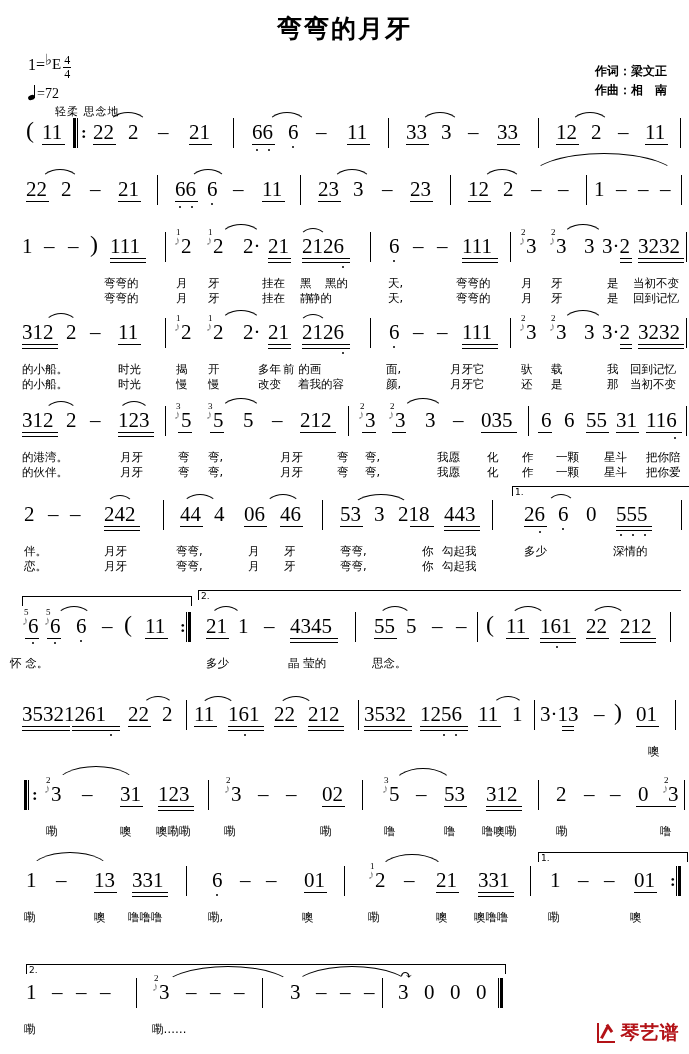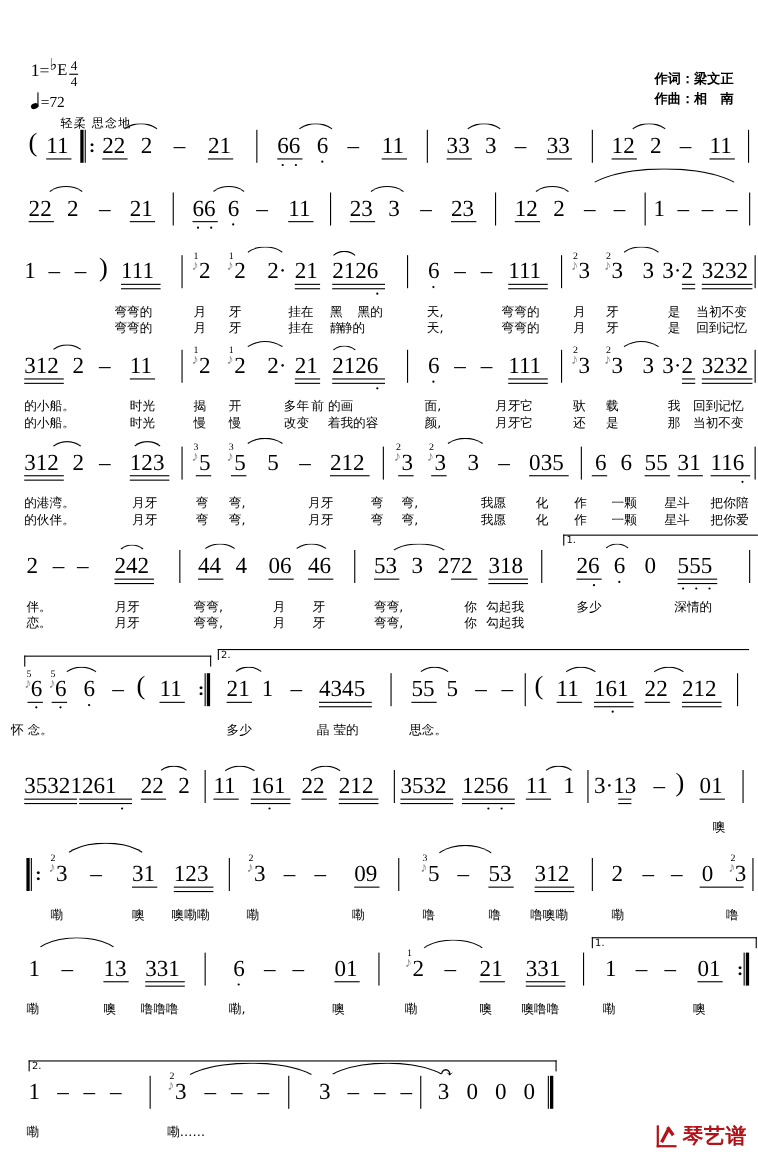--- a/index.html
+++ b/index.html
@@ -78,6 +78,7 @@
 
 <div class="sheet">
 
+  <div class="title">弯弯的月牙</div>
 
   <div class="keybox">
     <div class="keyline">

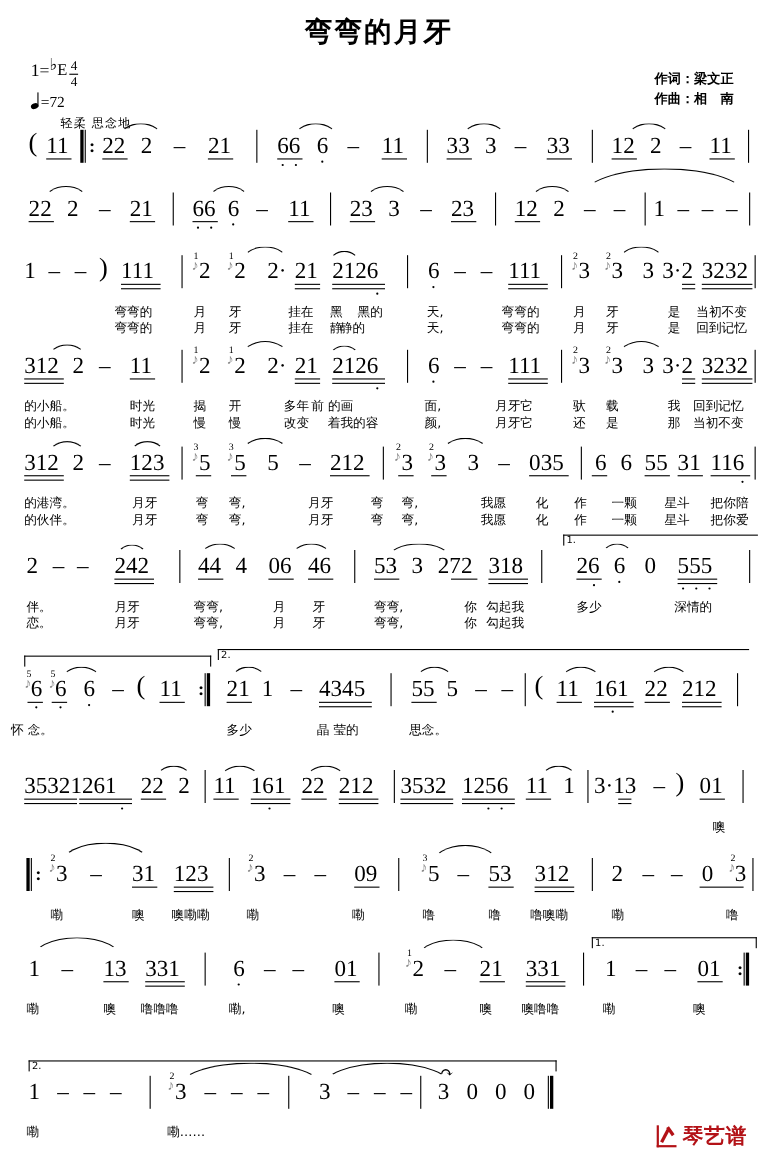--- a/index.html
+++ b/index.html
@@ -470,7 +470,7 @@
       <span class="n" style="left:340px;top:4px">53</span>
       <span class="ubar" style="left:340px;top:26px;width:23px"></span>
       <span class="n" style="left:374px;top:4px">3</span>
-      <span class="n" style="left:398px;top:4px">272</span>
+      <span class="n" style="left:398px;top:4px">218</span>
       <span class="ubar" style="left:410px;top:26px;width:24px"></span>
       <span class="n" style="left:444px;top:4px">318</span>
       <span class="ubar" style="left:444px;top:26px;width:36px"></span>

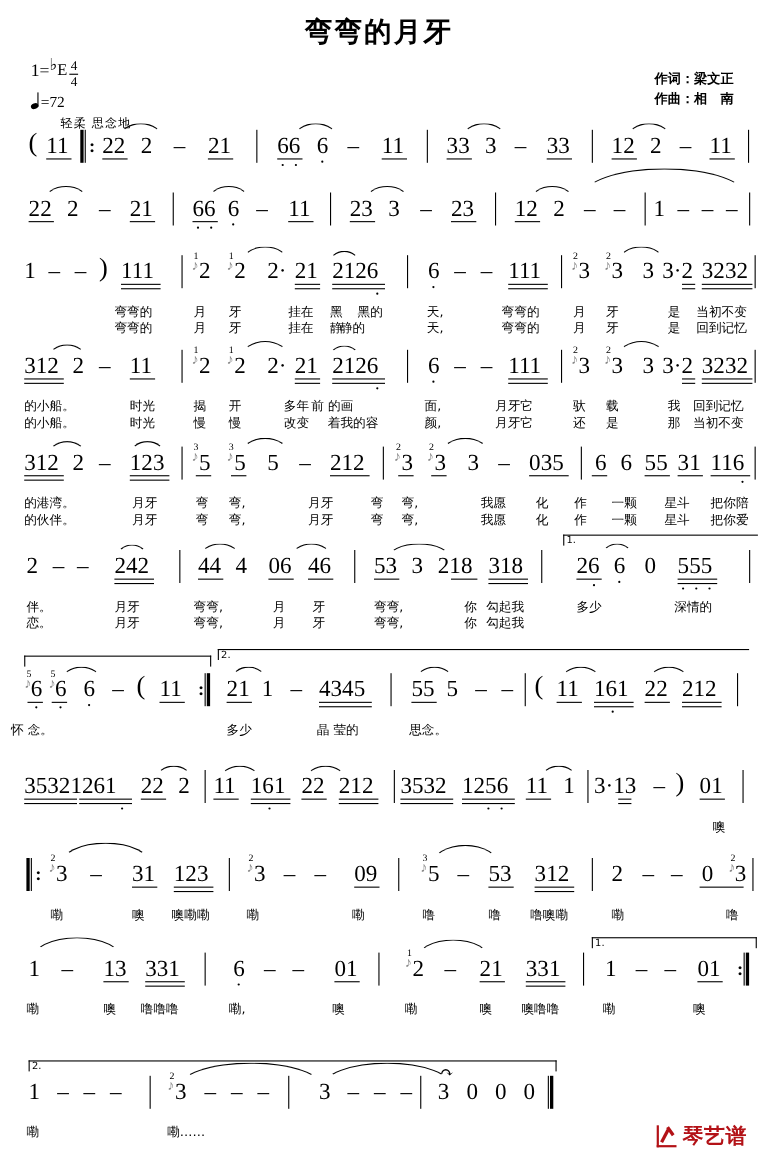--- a/index.html
+++ b/index.html
@@ -472,7 +472,7 @@
       <span class="n" style="left:374px;top:4px">3</span>
       <span class="n" style="left:398px;top:4px">218</span>
       <span class="ubar" style="left:410px;top:26px;width:24px"></span>
-      <span class="n" style="left:444px;top:4px">318</span>
+      <span class="n" style="left:444px;top:4px">443</span>
       <span class="ubar" style="left:444px;top:26px;width:36px"></span>
       <span class="ubar" style="left:444px;top:30px;width:36px"></span>
       <span class="bar" style="left:492px;top:0;height:30px"></span>

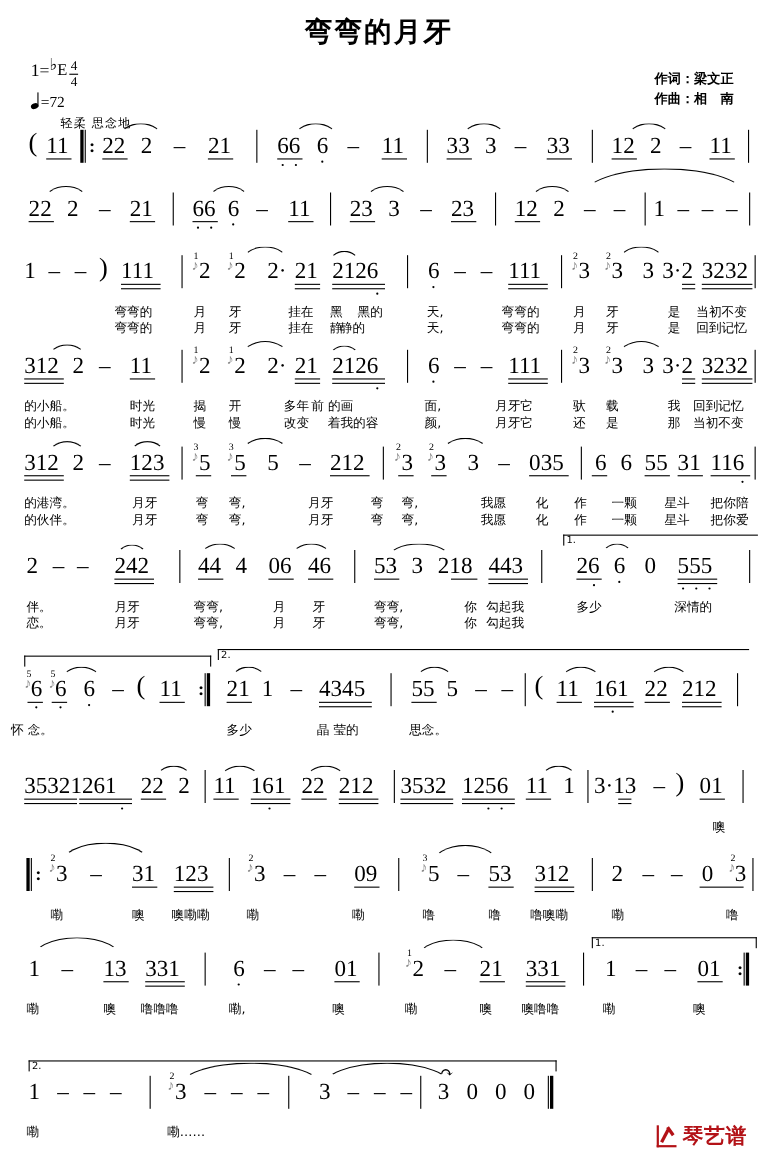--- a/index.html
+++ b/index.html
@@ -661,7 +661,7 @@
       <span class="n" style="left:231px;top:4px">3</span>
       <span class="n" style="left:258px;top:4px">–</span>
       <span class="n" style="left:286px;top:4px">–</span>
-      <span class="n" style="left:322px;top:4px">09</span>
+      <span class="n" style="left:322px;top:4px">02</span>
       <span class="ubar" style="left:322px;top:26px;width:23px"></span>
       <span class="bar" style="left:362px;top:0;height:30px"></span>
       <span class="grace" style="left:384px;top:-4px">3</span>

